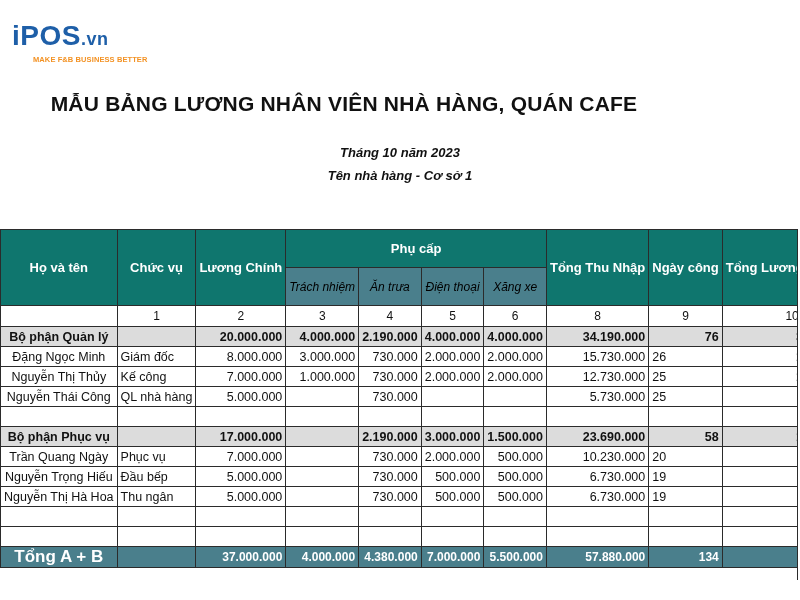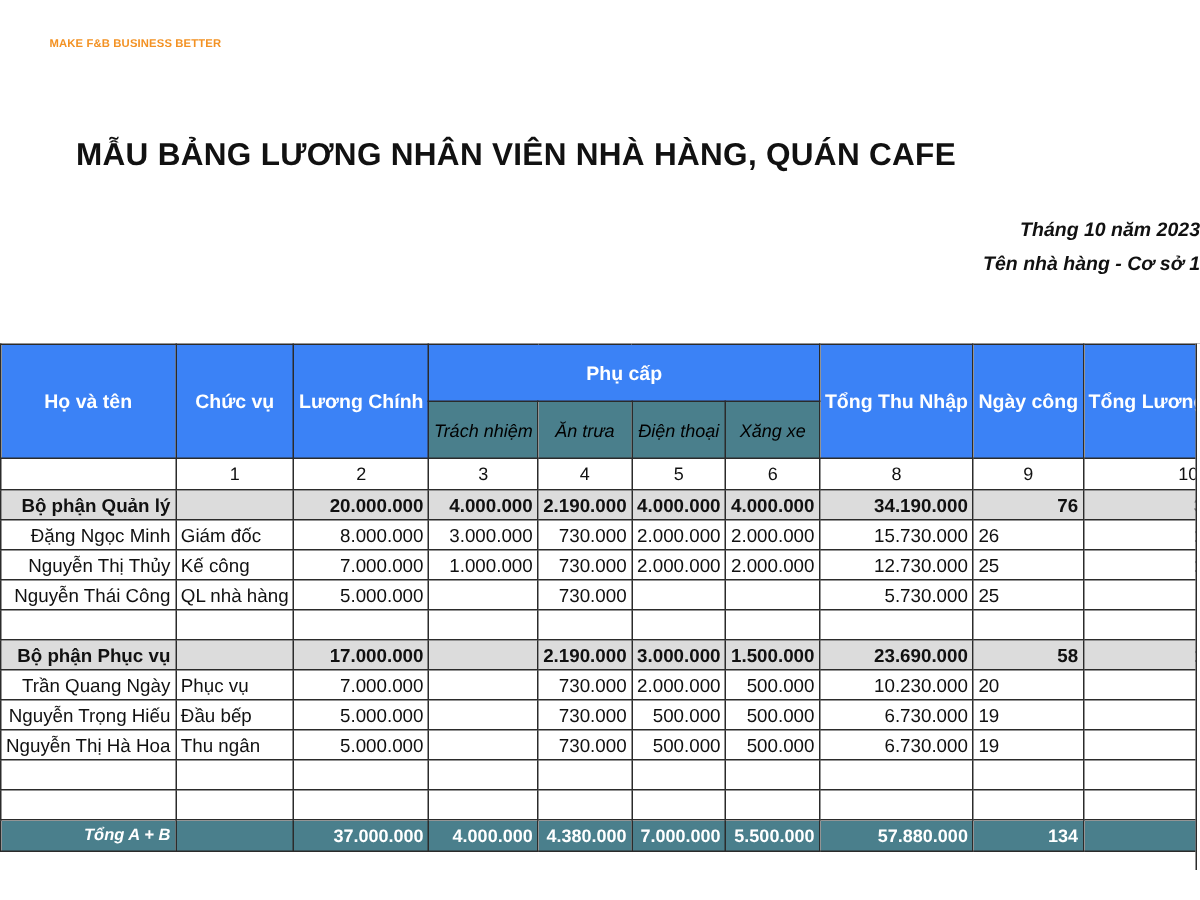--- a/index.html
+++ b/index.html
@@ -34,6 +34,7 @@
 <body>
 
 <div class="logo">
+  <div class="logo-main"><span>iPOS</span><span class="vn">.vn</span></div>
   <div class="logo-tag">MAKE F&amp;B BUSINESS BETTER</div>
 </div>
 

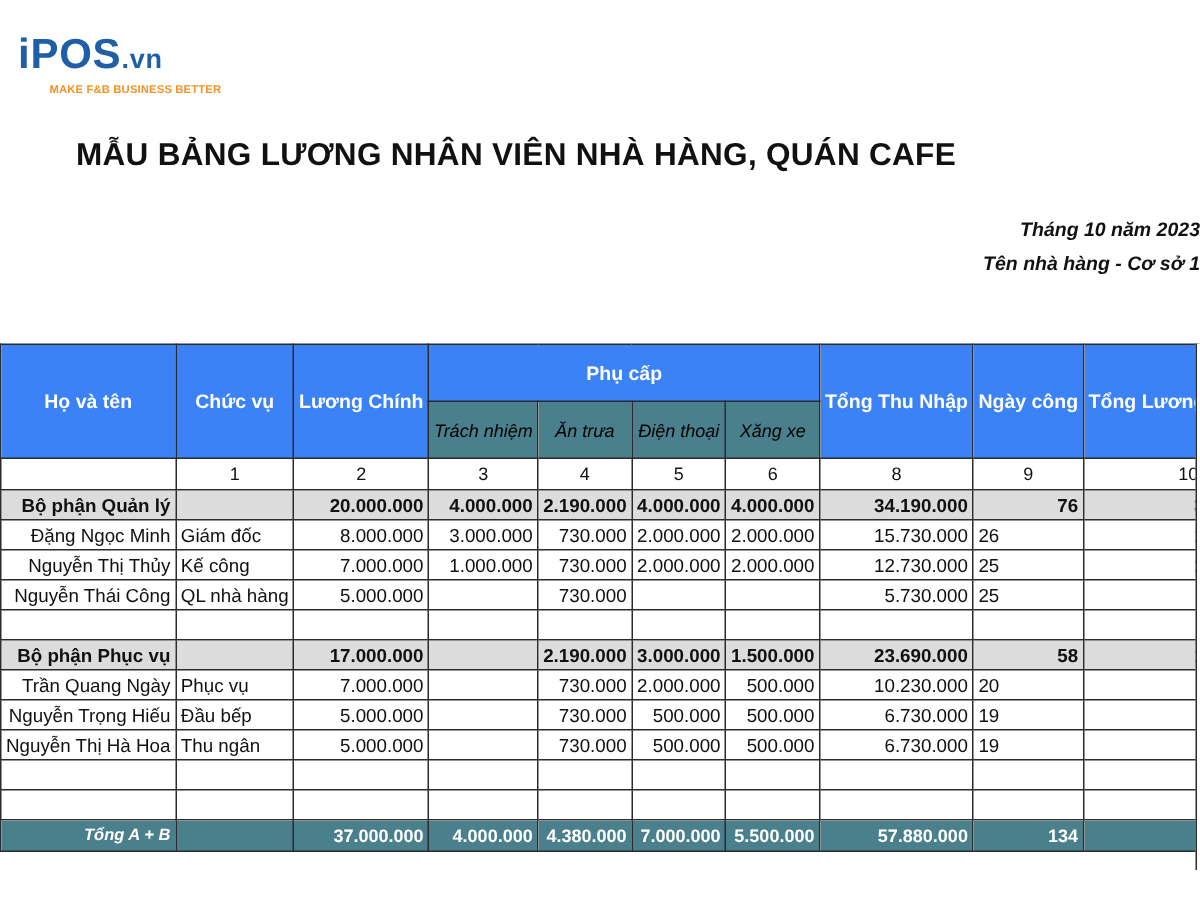--- a/index.html
+++ b/index.html
@@ -9,7 +9,7 @@
   .logo-main .vn { font-size: 18px; font-weight: bold; color: #1e5fa8; }
   .logo-tag { font-size: 7.5px; font-weight: bold; color: #f39224; margin-top: 2px; letter-spacing: 0.1px; padding-left: 21px; }
   .title { position: absolute; top: 92px; left: 0; width: 688px; text-align: center; font-weight: bold; font-size: 21px; letter-spacing: 0.2px; }
-  .subtitle { position: absolute; left: 0; width: 800px; text-align: right; font-weight: bold; font-style: italic; font-size: 13px; }
+  .subtitle { position: absolute; left: 0; width: 800px; text-align: center; font-weight: bold; font-style: italic; font-size: 13px; }
   .sub1 { top: 145px; }
   .sub2 { top: 168px; }
 

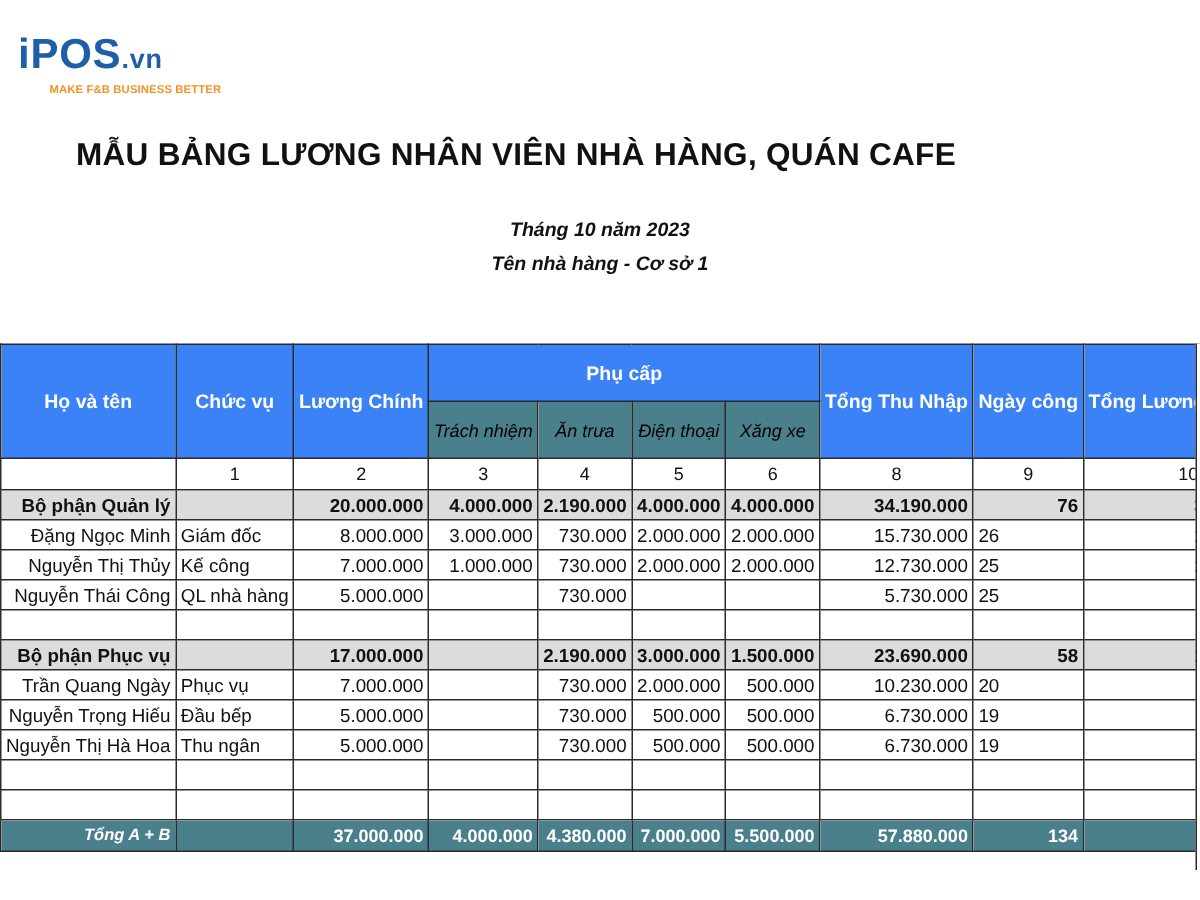--- a/index.html
+++ b/index.html
@@ -15,7 +15,7 @@
 
   table.payroll { position: absolute; left: 0; top: 229px; border-collapse: collapse; table-layout: fixed; font-size: 12px; }
   table.payroll td, table.payroll th { border: 1px solid #2b2b2b; padding: 0 3px; overflow: hidden; white-space: nowrap; }
-  th.h { background: #3b82f6; color: #fff; font-weight: bold; font-size: 13px; text-align: center; line-height: 15px; white-space: normal; }
+  th.h { background: #0f766e; color: #fff; font-weight: bold; font-size: 13px; text-align: center; line-height: 15px; white-space: normal; }
   th.hs { background: #4a7f8c; color: #000000; font-weight: normal; font-style: italic; font-size: 12px; text-align: center; line-height: 14px; white-space: normal; }
   tr.num td { text-align: center; height: 20px; font-size: 12px; }
   tr.grp td { background: #dcdcdc; font-weight: bold; font-size: 12.5px; height: 19px; }

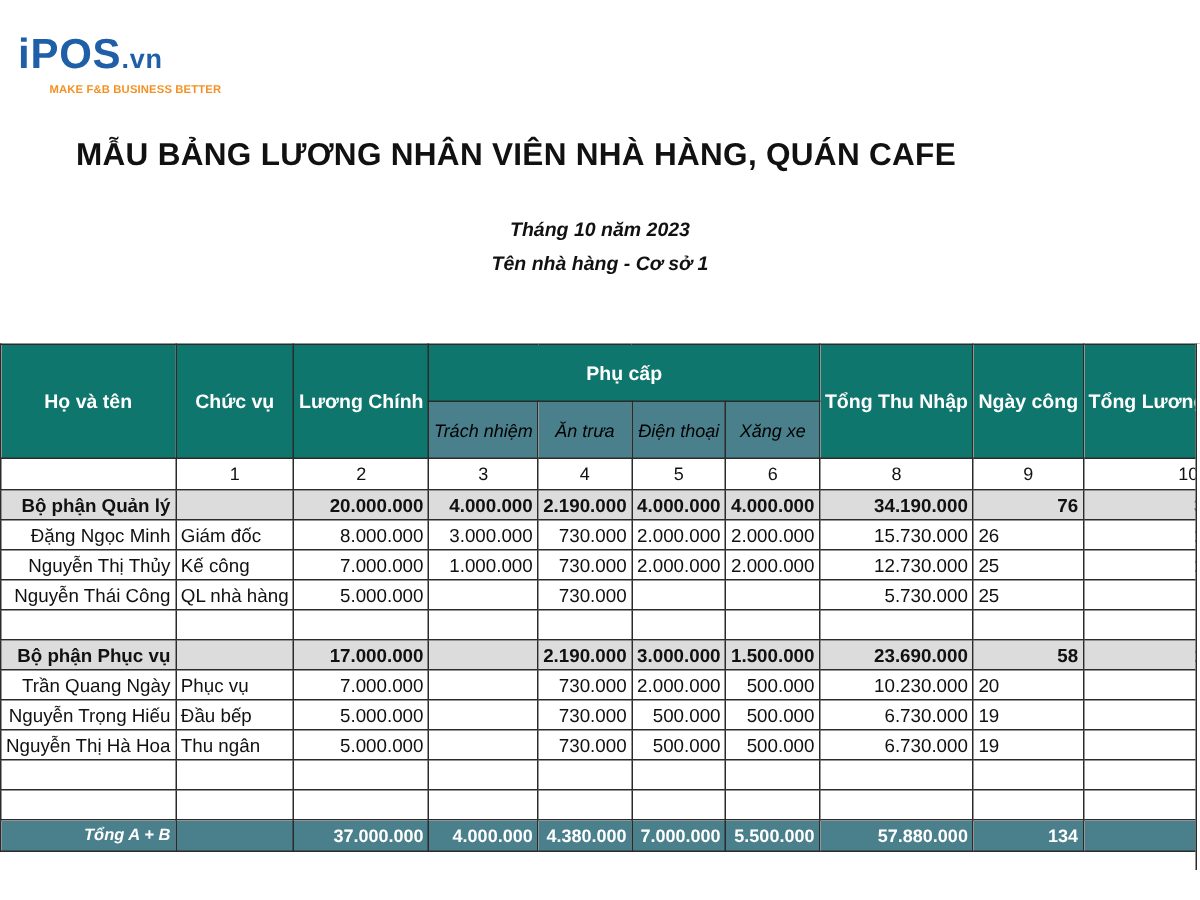--- a/index.html
+++ b/index.html
@@ -24,7 +24,7 @@
   tr.total td { background: #4a7f8c; color: #fff; font-weight: bold; height: 20px; font-size: 12px; }
   td.r { text-align: right; }
   td.c { font-size: 11.5px; }
-  td.l { text-align: right; }
+  td.l { text-align: center; }
   td.small { font-size: 10px; text-align: left; }
   td.b { font-weight: bold; font-size: 11.5px; }
   tr.total td.name { font-size: 11px; font-style: italic; }

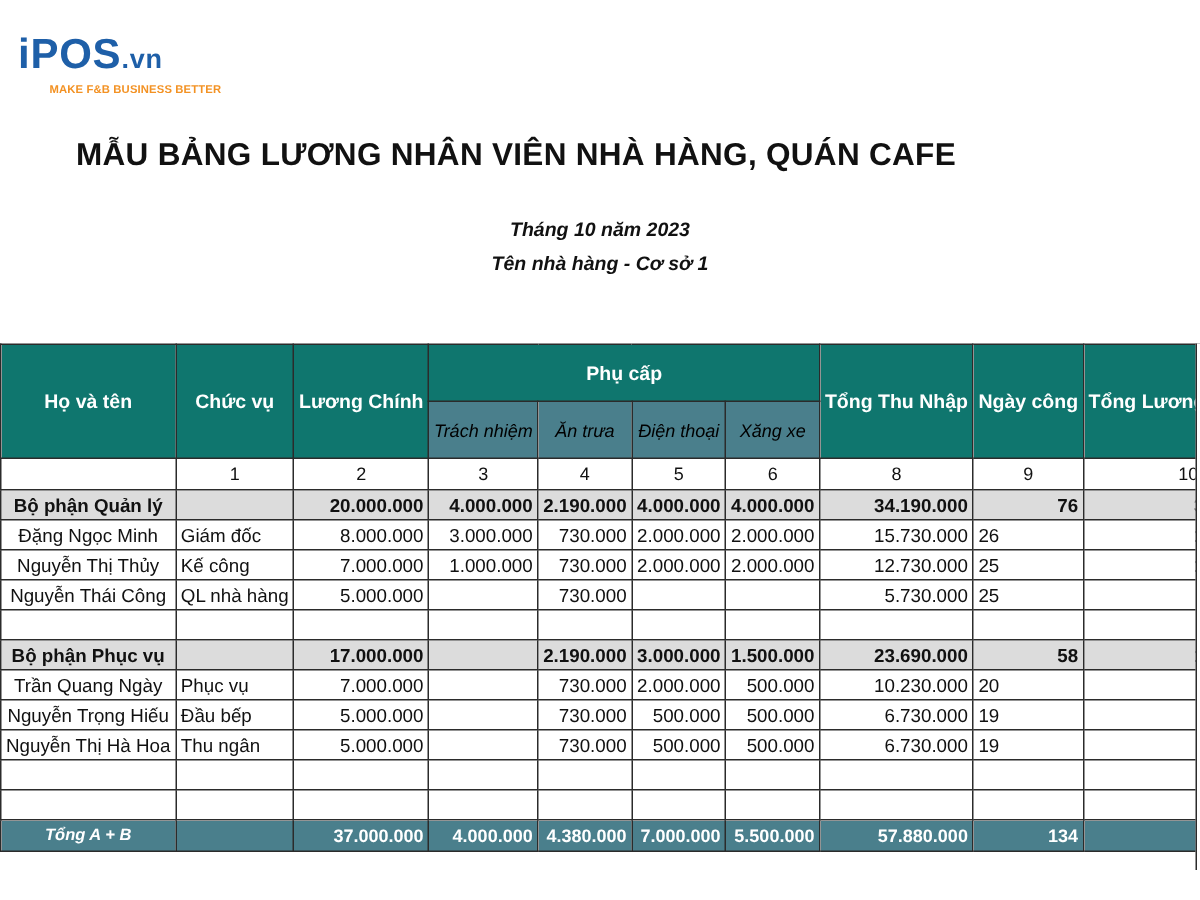--- a/index.html
+++ b/index.html
@@ -27,7 +27,7 @@
   td.l { text-align: center; }
   td.small { font-size: 10px; text-align: left; }
   td.b { font-weight: bold; font-size: 11.5px; }
-  tr.total td.name { font-size: 11px; font-style: italic; }
+  tr.total td.name { font-size: 17px; }
   .edge { position: absolute; left: 797px; top: 229px; width: 3px; height: 351px; background: #ffffff; border-left: 1px solid #2b2b2b; }
 </style>
 </head>

